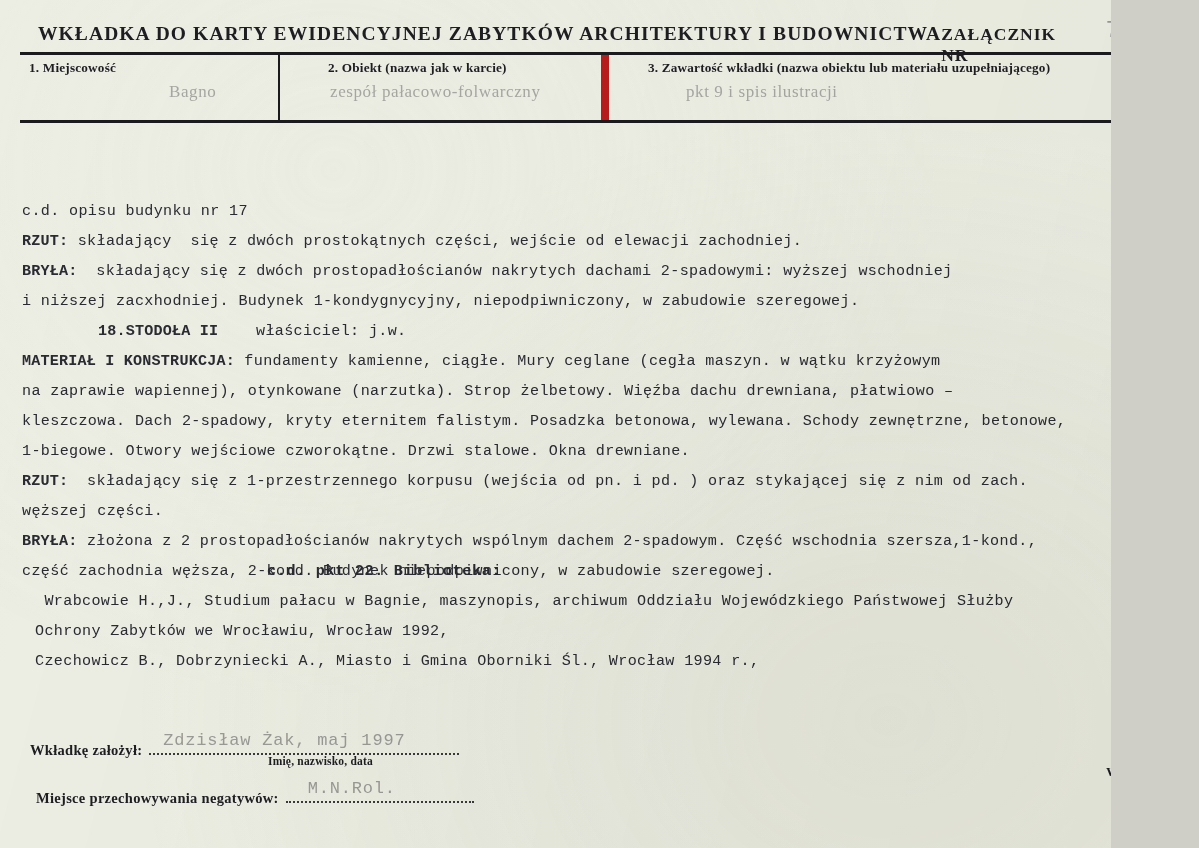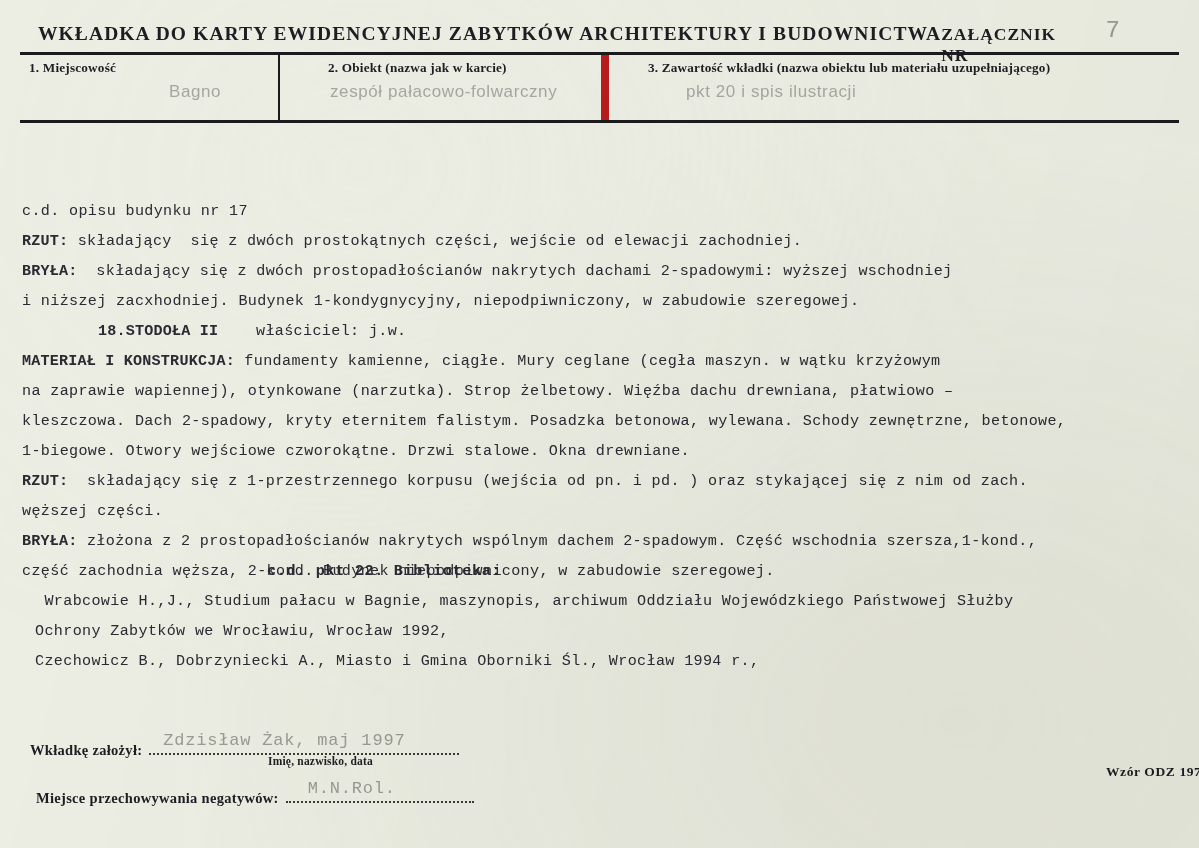--- a/index.html
+++ b/index.html
@@ -9,7 +9,7 @@
   }
   #page {
     position: relative;
-    width: 1199px;
+    width: 1111px;
     height: 848px;
     background: #eceee4;
     overflow: hidden;

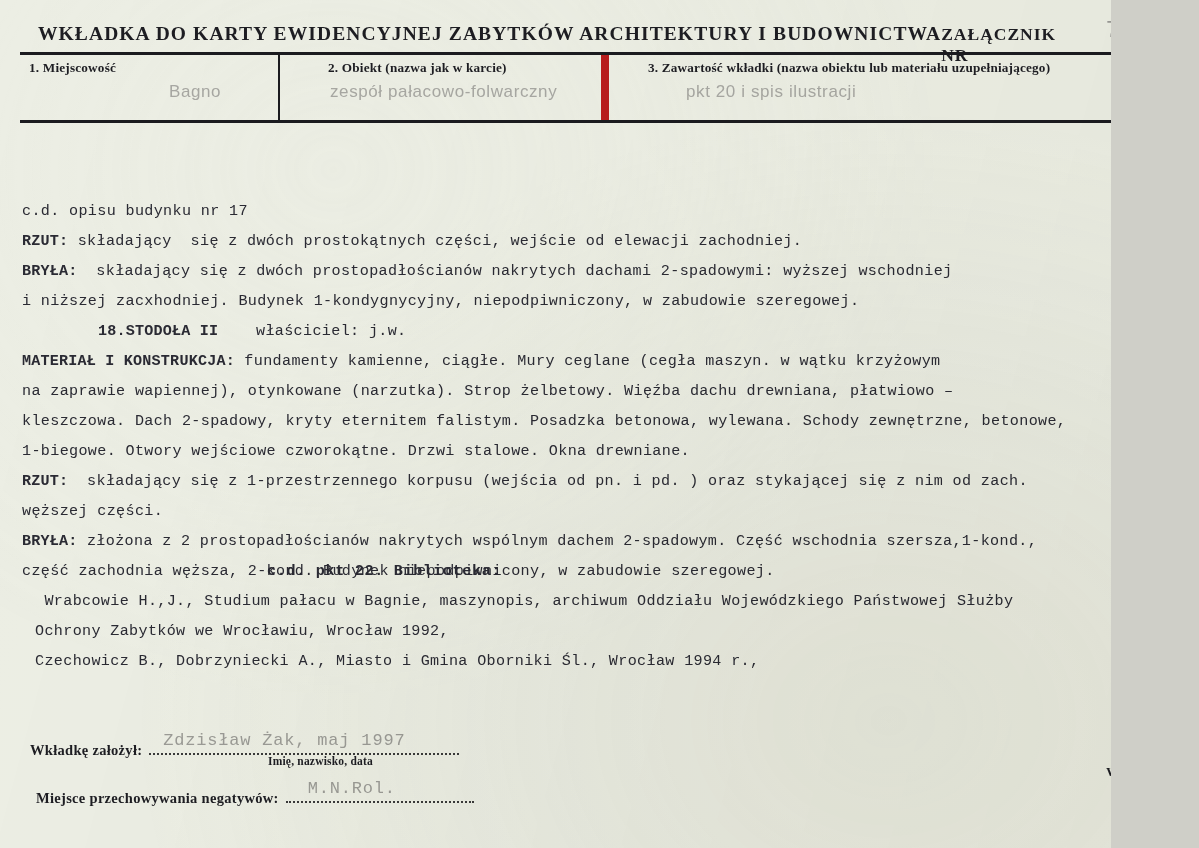--- a/index.html
+++ b/index.html
@@ -98,7 +98,7 @@
     white-space: nowrap;
   }
   .tcell-value {
-    font-family: Liberation Sans, sans-serif;
+    font-family: Liberation Serif, serif;
     font-size: 17px;
     color: #a7a7a2;
     letter-spacing: .6px;

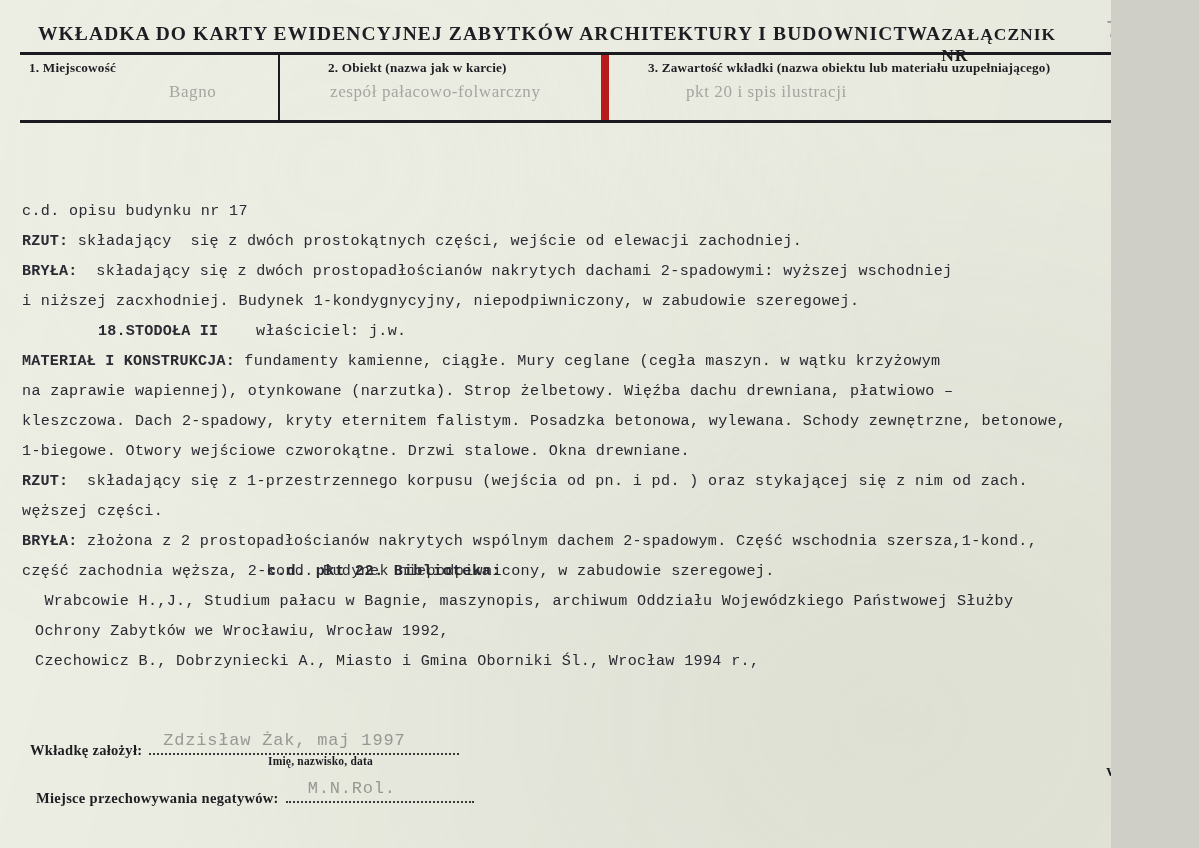--- a/index.html
+++ b/index.html
@@ -235,7 +235,7 @@
     </div>
     <div class="tcell c3">
       <div class="tcell-label">3. Zawartość wkładki (nazwa obiektu lub materiału uzupełniającego)</div>
-      <div class="tcell-value v-zawart">pkt 20 i spis ilustracji</div>
+      <div class="tcell-value v-zawart">pkt 9 i spis ilustracji</div>
     </div>
   </div>
 

